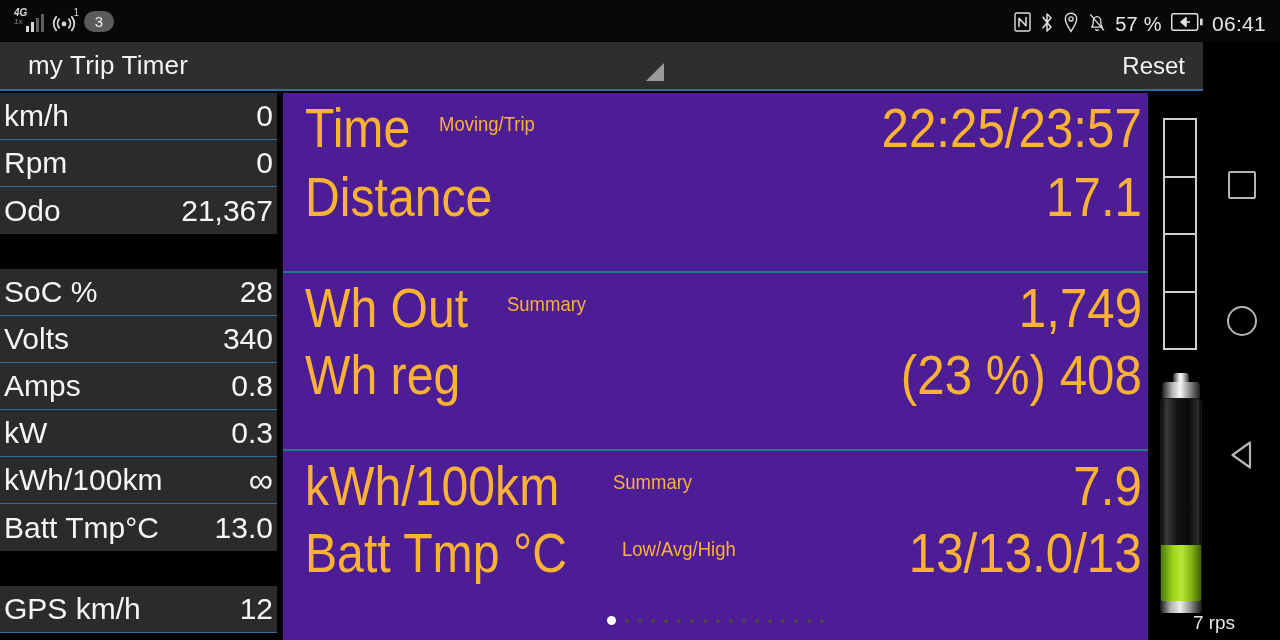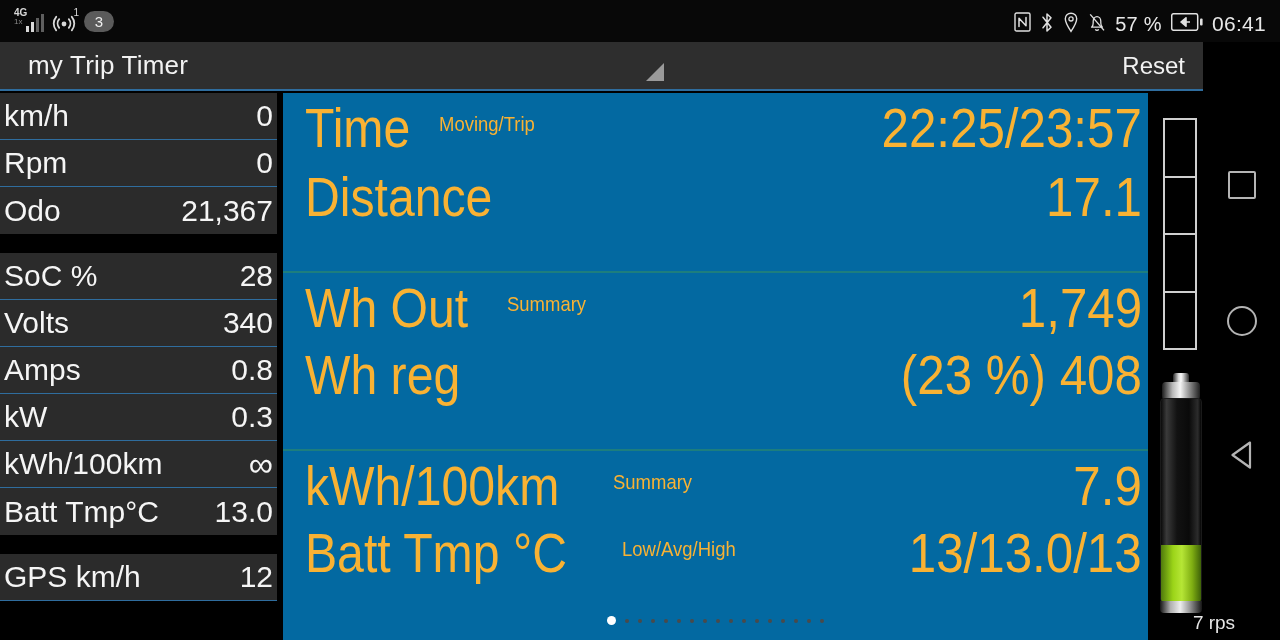--- a/index.html
+++ b/index.html
@@ -21,7 +21,7 @@
   .sb-right .sb-txt { color:#e8e8e8; font-size:20px; letter-spacing:.3px; }
   .sb-clock { color:#e8e8e8; font-size:21px; letter-spacing:.3px; }
 
-  .net-icon { position:relative; width:30px; height:24px; }
+  .net-icon { position:relative; width:30px; height:24px;font-style:italic; }
   .net-icon .gtag { position:absolute; left:0; top:-1px; font-size:10px; color:#d8d8d8; line-height:10px; font-weight:bold;}
   .net-icon .gtag2 { position:absolute; left:0; top:9px; font-size:8px; color:#8a8a8a; line-height:8px;text-align:right;}
   .bars { position:absolute; right:0; bottom:1px; display:flex; align-items:flex-end; gap:2px; height:20px; }

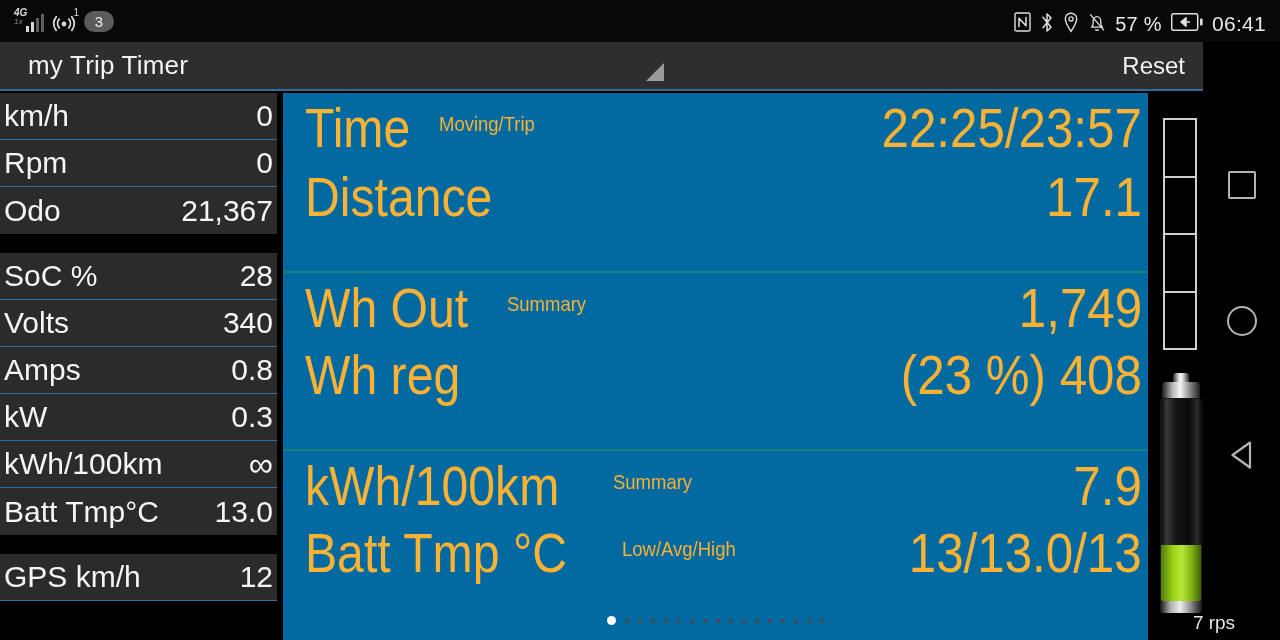--- a/index.html
+++ b/index.html
@@ -57,7 +57,7 @@
 
   
   #sidebar { position:absolute; left:0; top:93px; width:277px; height:547px; background:#000; }
-  .sgroup { background:#2b2b2b; margin-bottom:0; }
+  .sgroup { background:#2b2b2b; margin-bottom:16px; }
   .sgap { height:19px; background:#000; }
   .srow {
     position:relative; height:47px; display:flex; align-items:center;

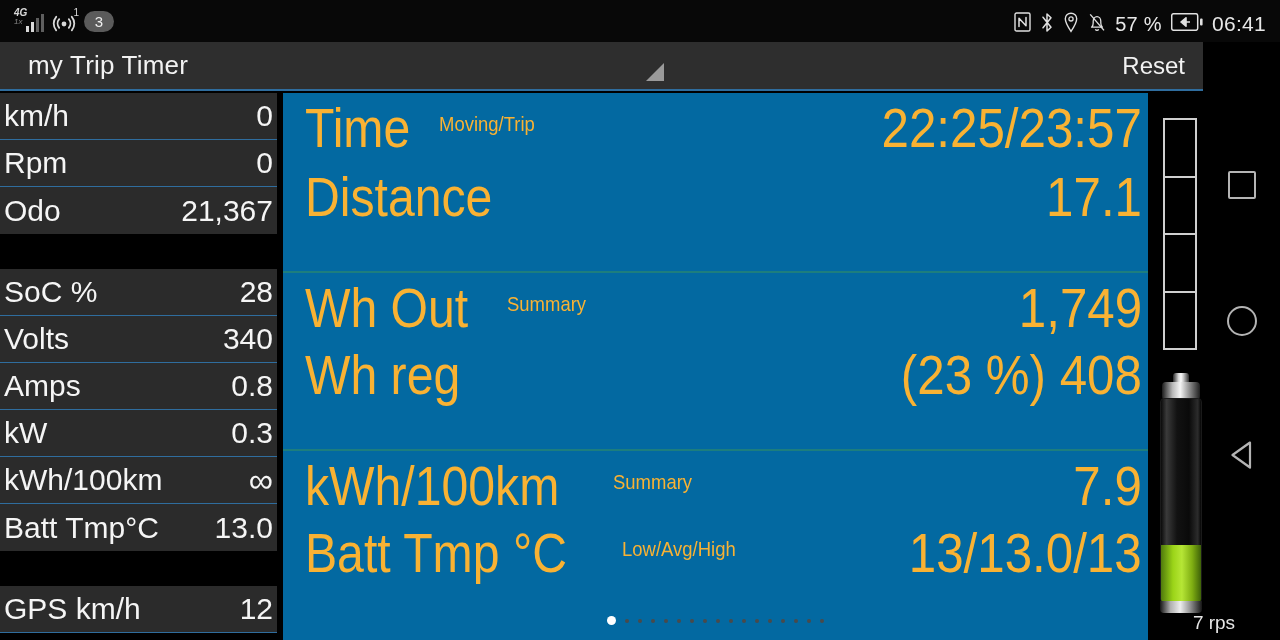--- a/index.html
+++ b/index.html
@@ -70,7 +70,7 @@
   .sval.inf { font-size:34px; }
 
   
-  #main { position:absolute; left:283px; top:93px; width:865px; height:547px; background:#0369a1; }
+  #main { position:absolute; left:283px; top:93px; width:865px; height:547px; background:#4c1d95; }
   .mrow { position:relative; height:69px; }
   .mrow.sep { border-top:2px solid #1d7e7e;margin-top:40px; }
   .mlabelwrap {

